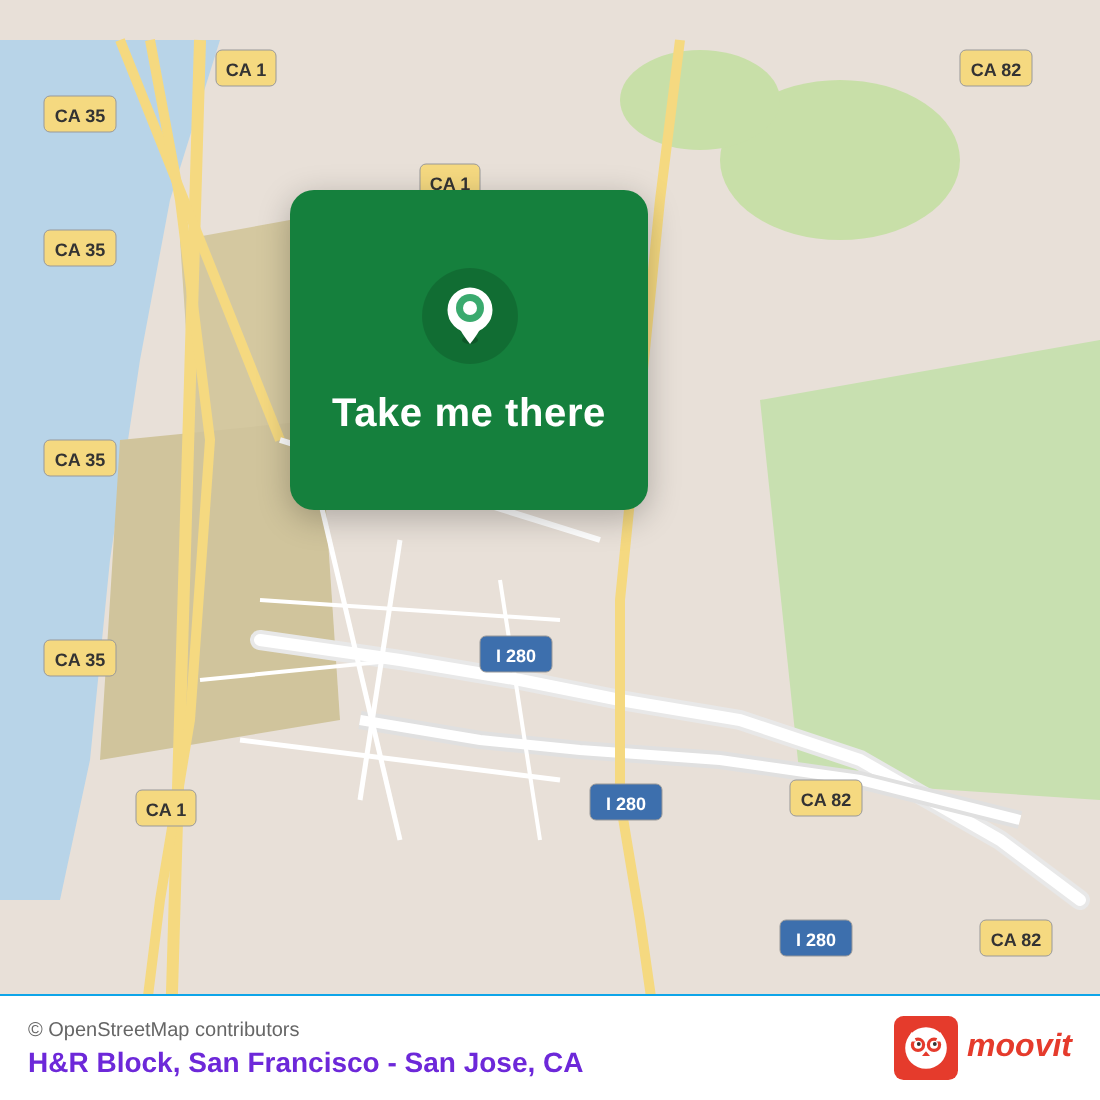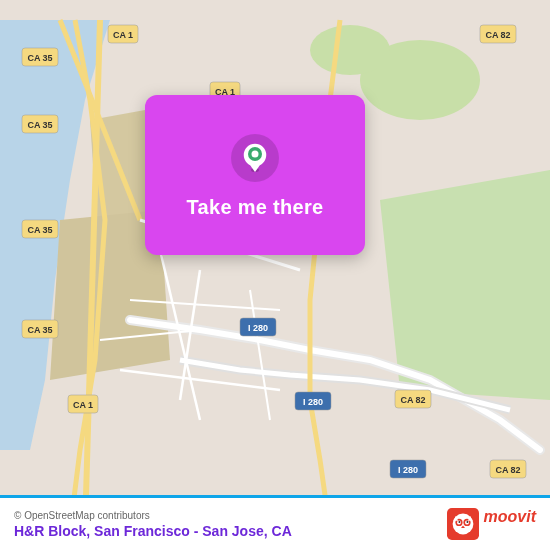--- a/index.html
+++ b/index.html
@@ -32,9 +32,9 @@
       position: absolute;
       top: 95px;
       left: 145px;
-      width: 220px;
+      width: 179px;
       height: 160px;
-      background-color: #d946ef;
+      background-color: #15803d;
       border-radius: 12px;
       display: flex;
       flex-direction: column;

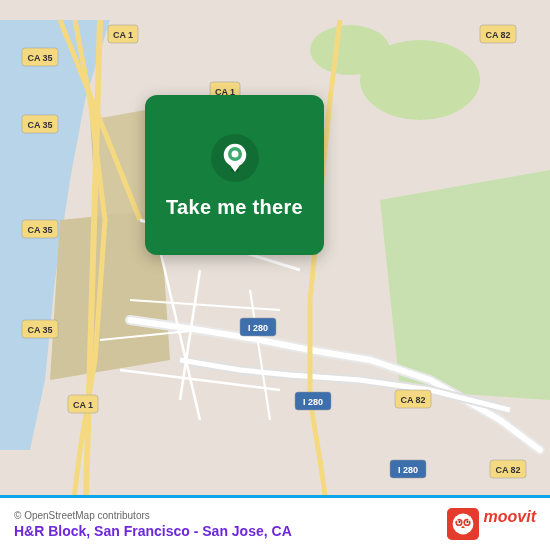--- a/index.html
+++ b/index.html
@@ -72,7 +72,7 @@
       align-items: center;
       justify-content: space-between;
       z-index: 20;
-      border-top: 3px solid #0ea5e9;
+      border-top: 1px solid #0ea5e9;
     }
 
     .bottom-left {

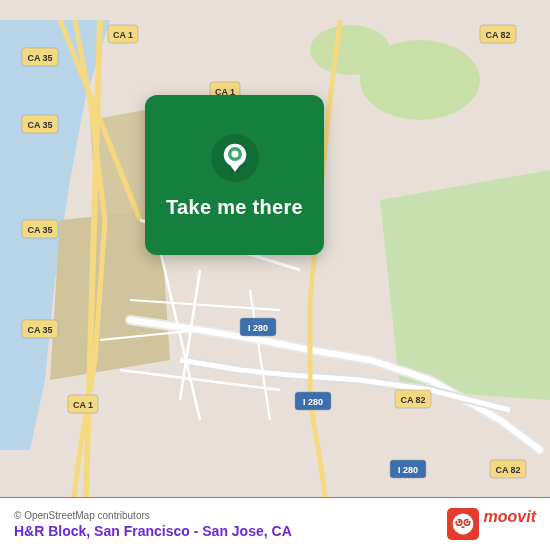--- a/index.html
+++ b/index.html
@@ -95,7 +95,7 @@
     
     .moovit-logo {
       display: flex;
-      align-items: flex-start;
+      align-items: center;
       gap: 5px;
     }
 

